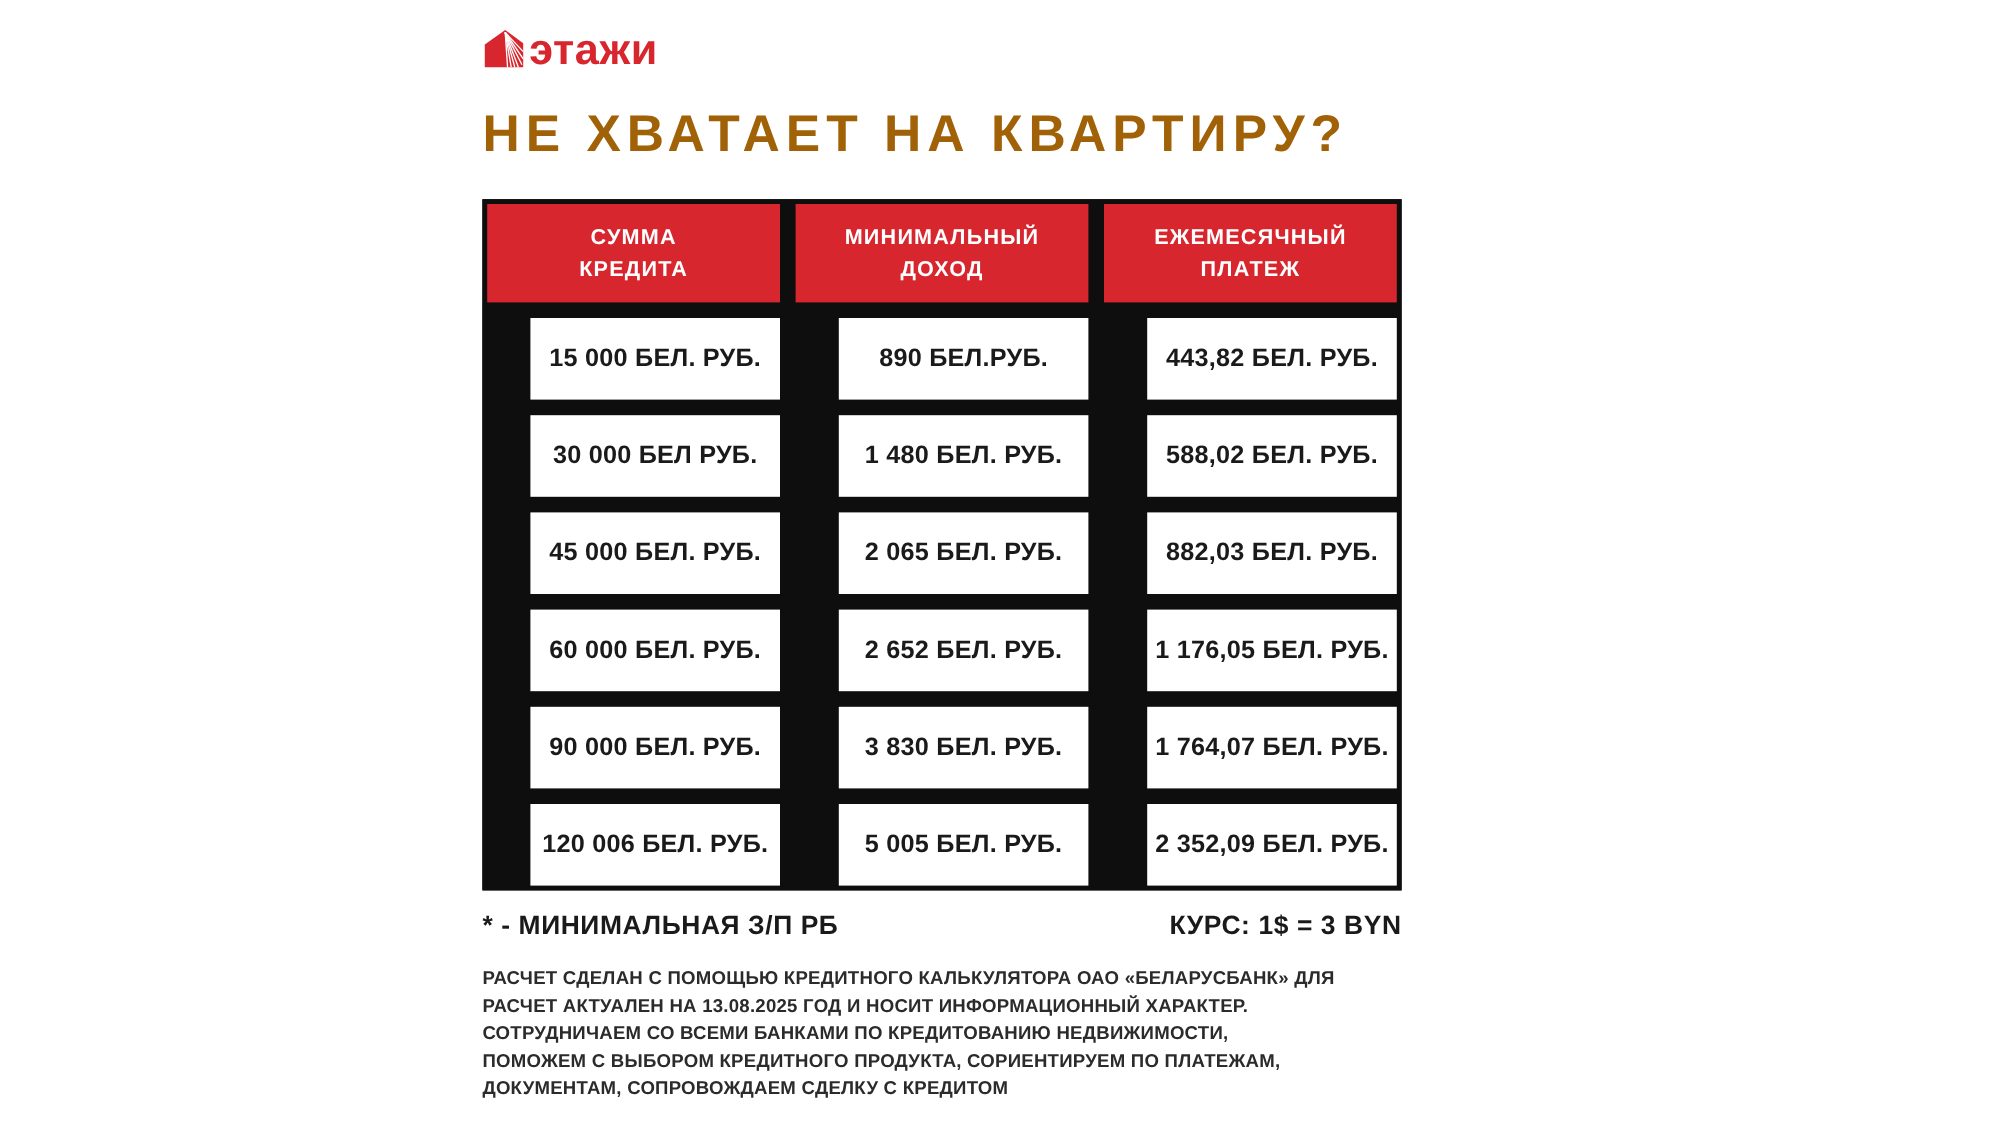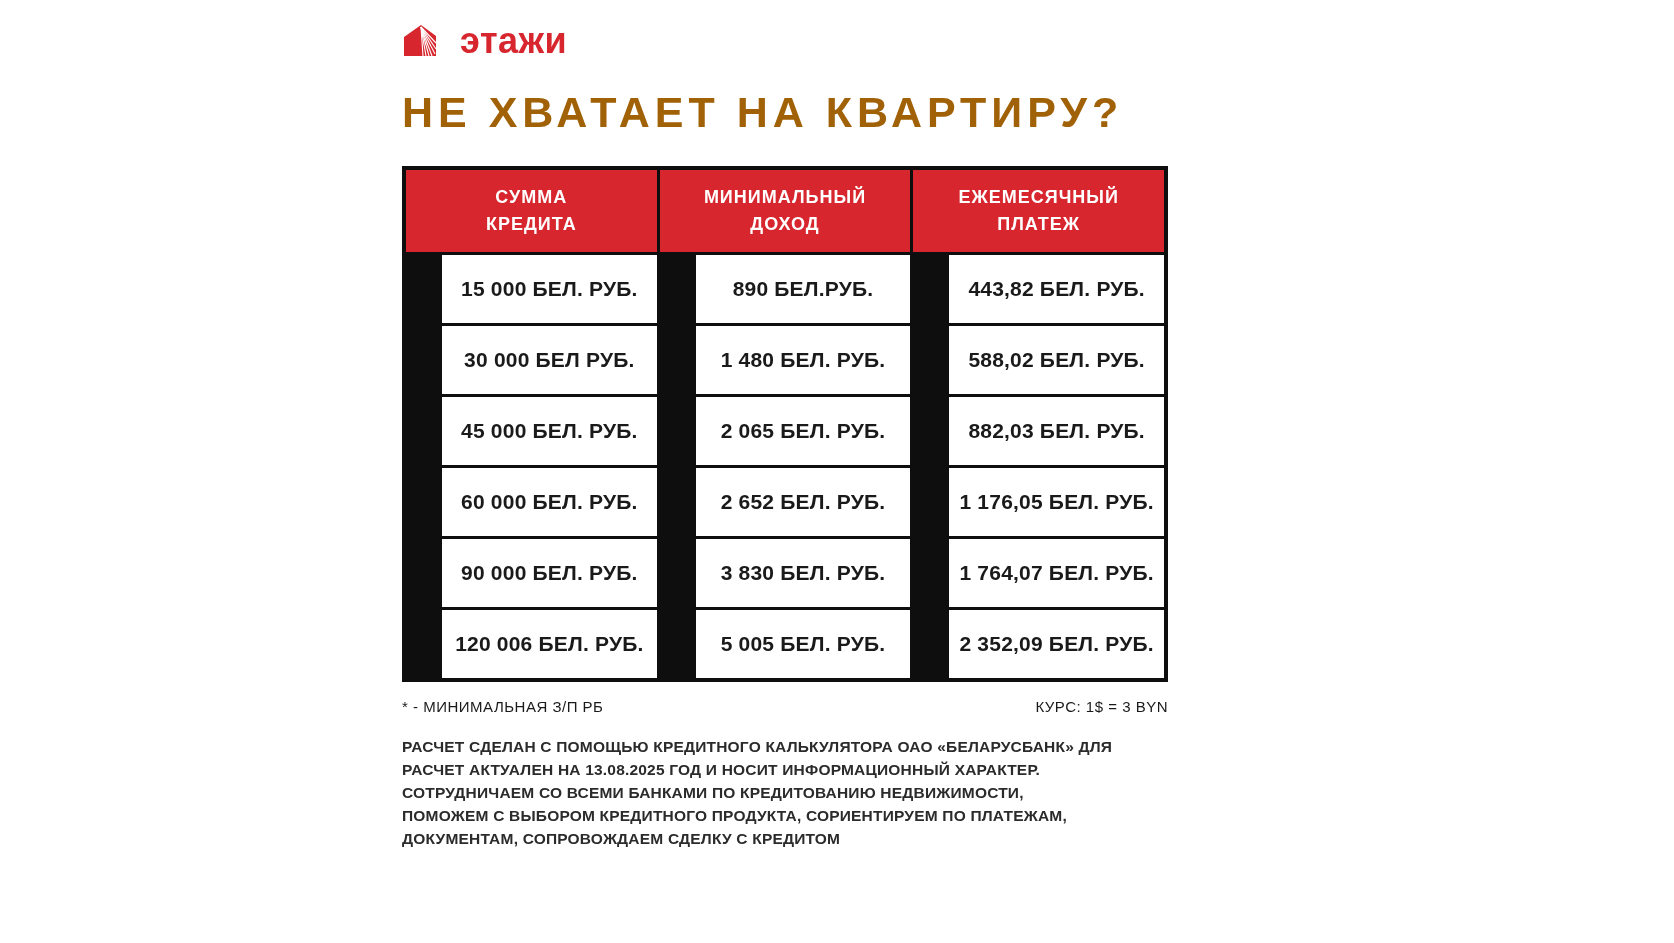--- a/index.html
+++ b/index.html
@@ -13,7 +13,7 @@
   .content { position: absolute; left: 402px; top: 20px; width: 768px; }
 
   
-  .logo-row { display: flex; align-items: center; gap: 22px; height: 42px; }
+  .logo-row { display: flex; align-items: center; gap: 3px; height: 42px; }
   .logo-icon { width: 36px; height: 36px; flex: 0 0 auto; }
   .logo-text {
     color: #d7262e;

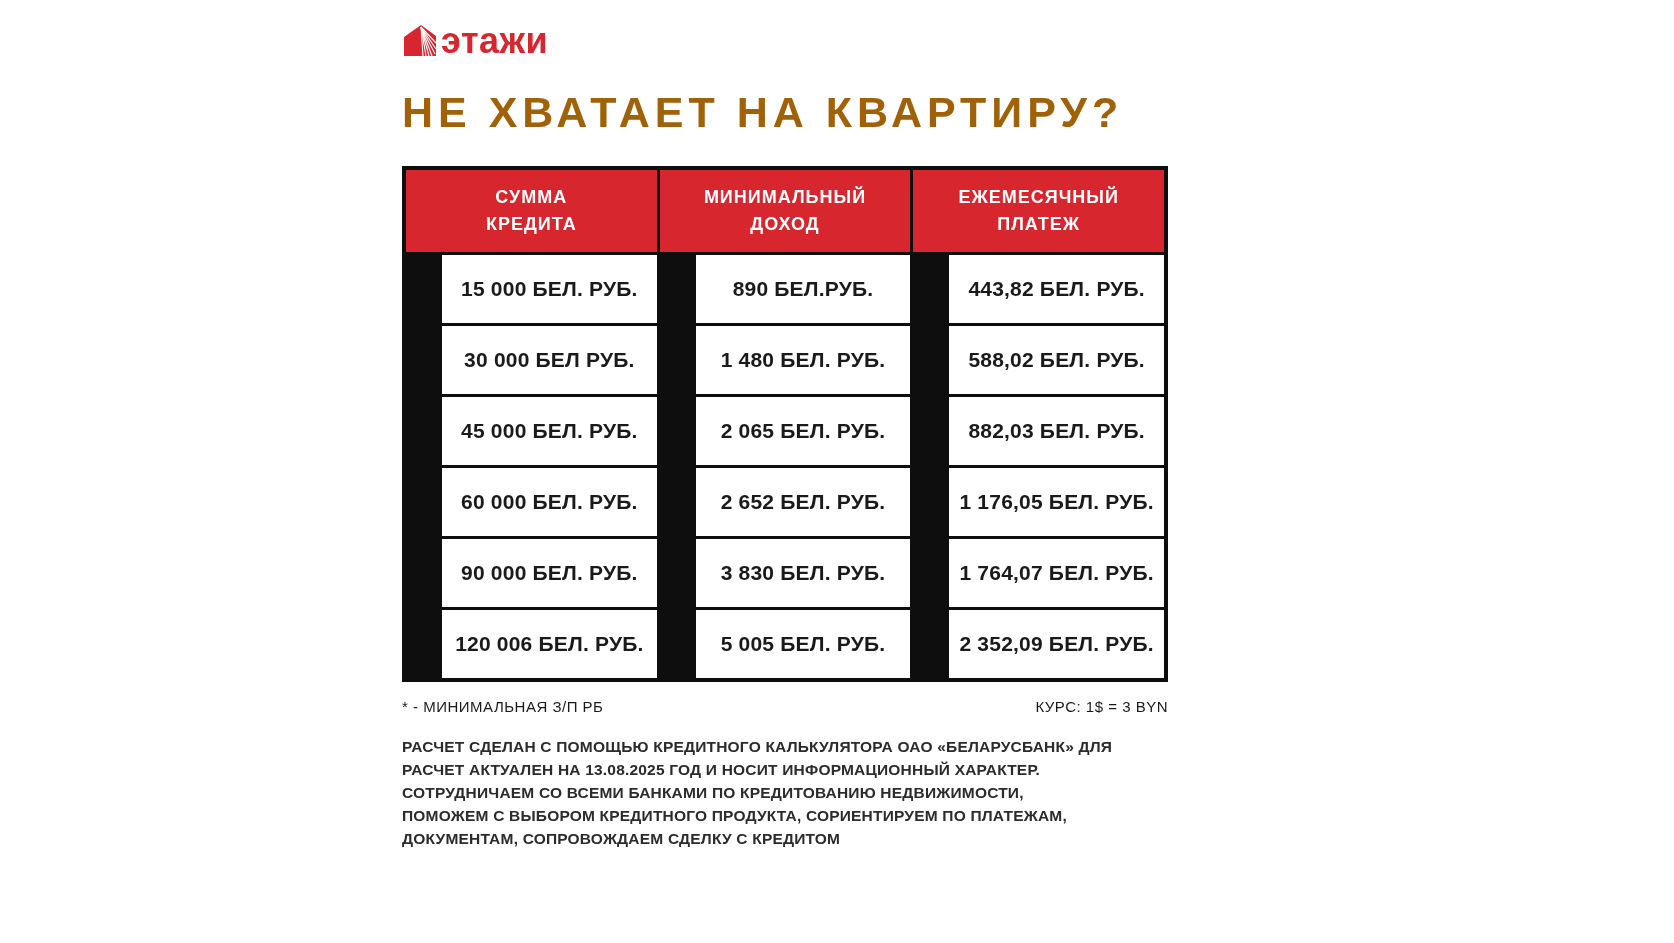--- a/index.html
+++ b/index.html
@@ -43,7 +43,7 @@
     grid-template-rows: 82px repeat(6, 68px);
     background: #0e0e0e;
     border: 4px solid #0e0e0e;
-    gap: 3px;
+    gap: 13px;
   }
   .th {
     background: #d7262e;

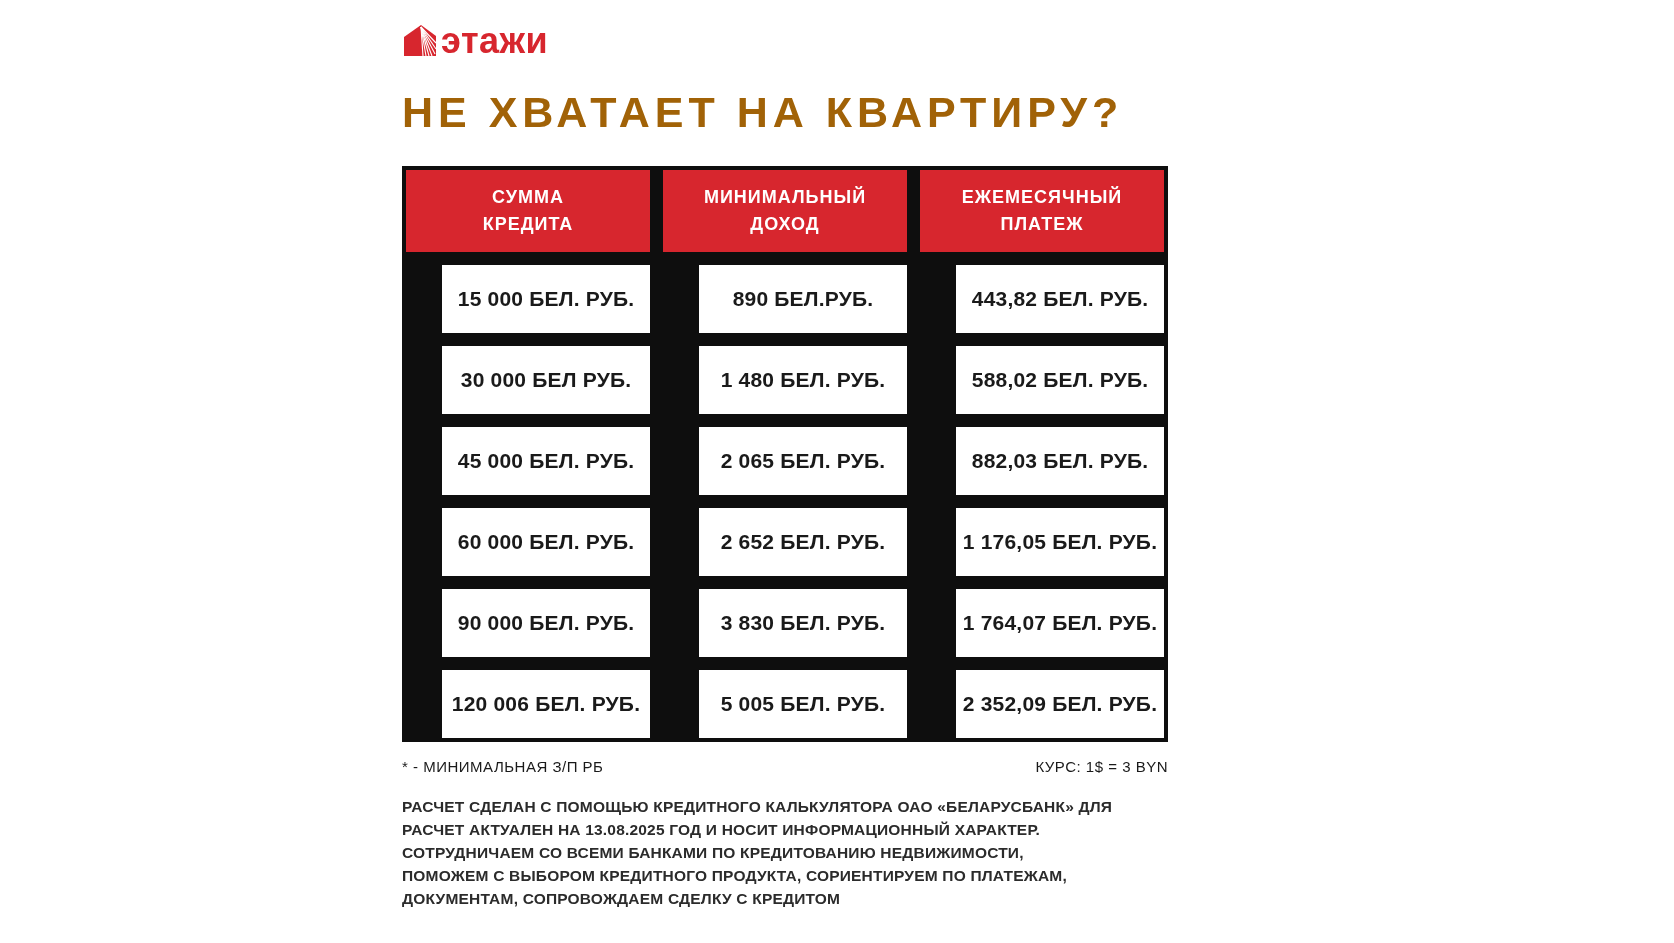--- a/index.html
+++ b/index.html
@@ -79,8 +79,8 @@
     justify-content: space-between;
     align-items: baseline;
     color: #1a1a1a;
-    font-weight: normal;
-    font-size: 15px;
+    font-weight: bold;
+    font-size: 22px;
     letter-spacing: 0.5px;
   }
 

